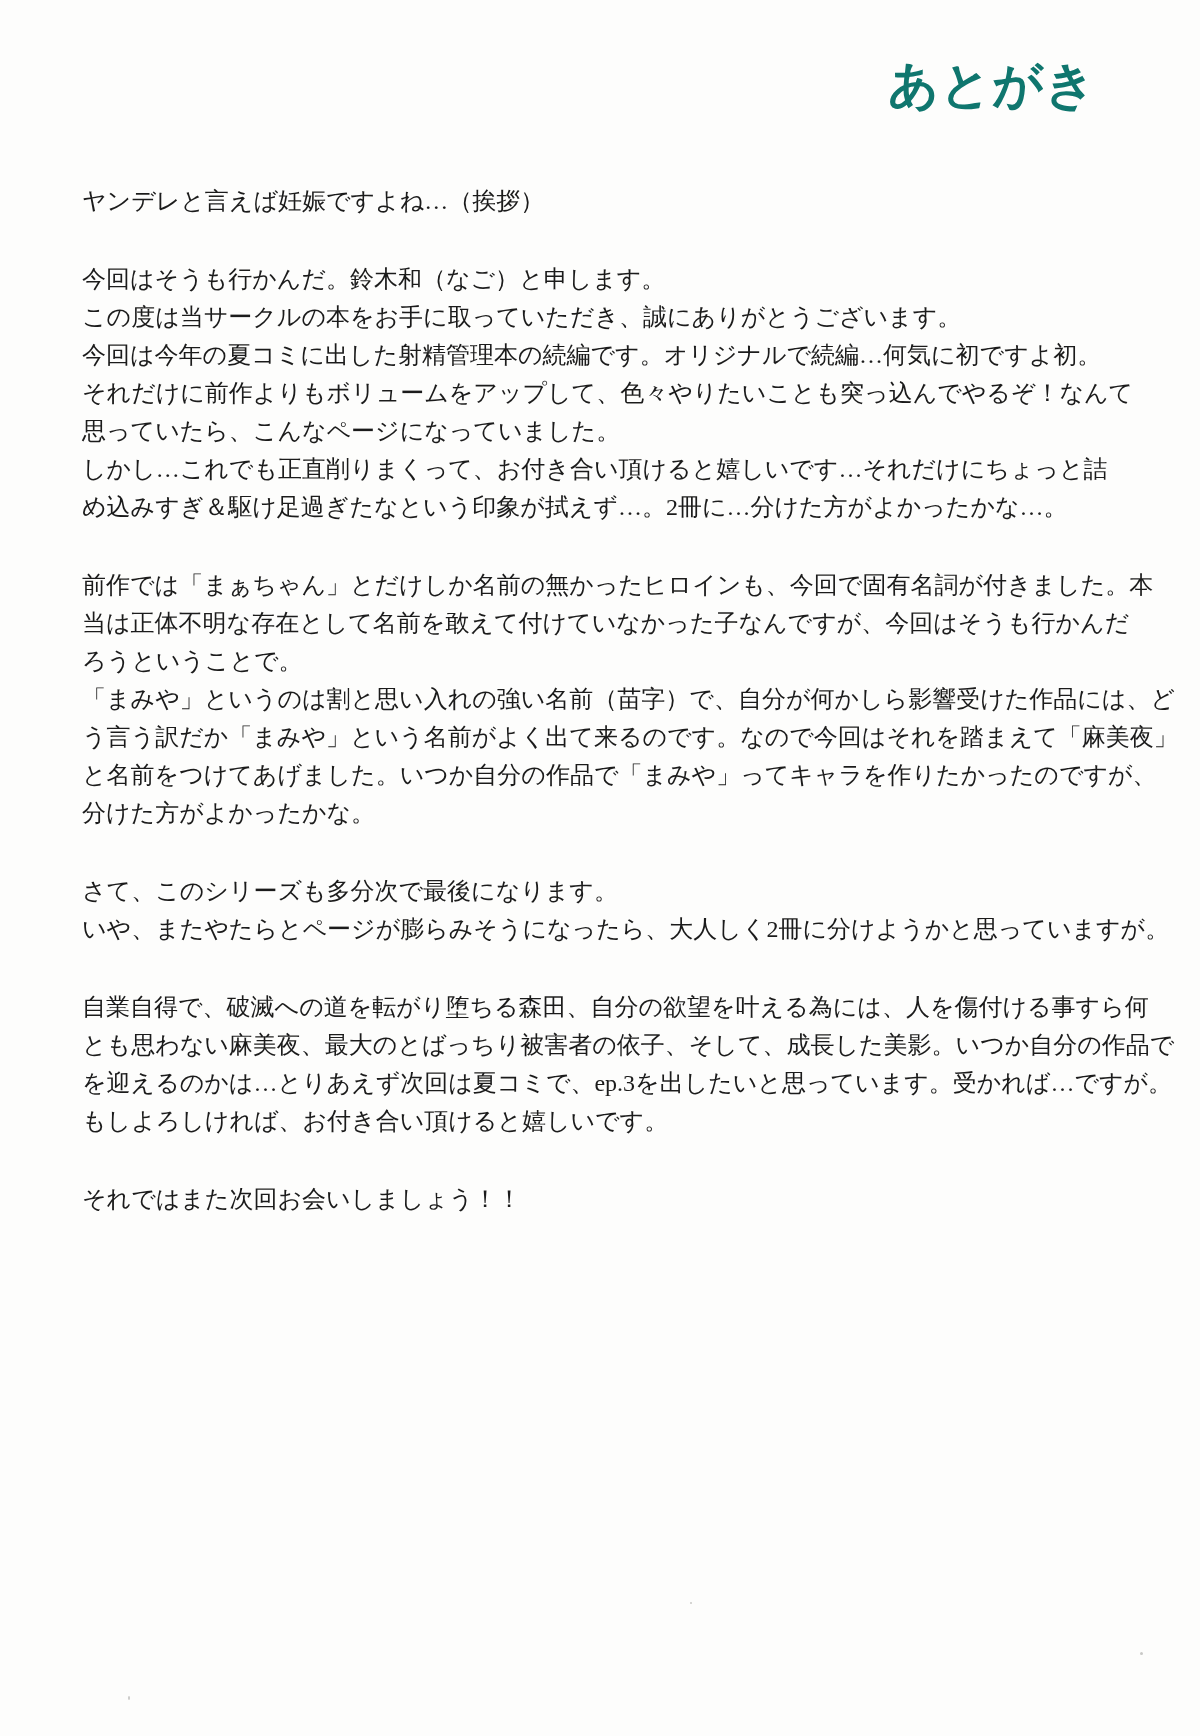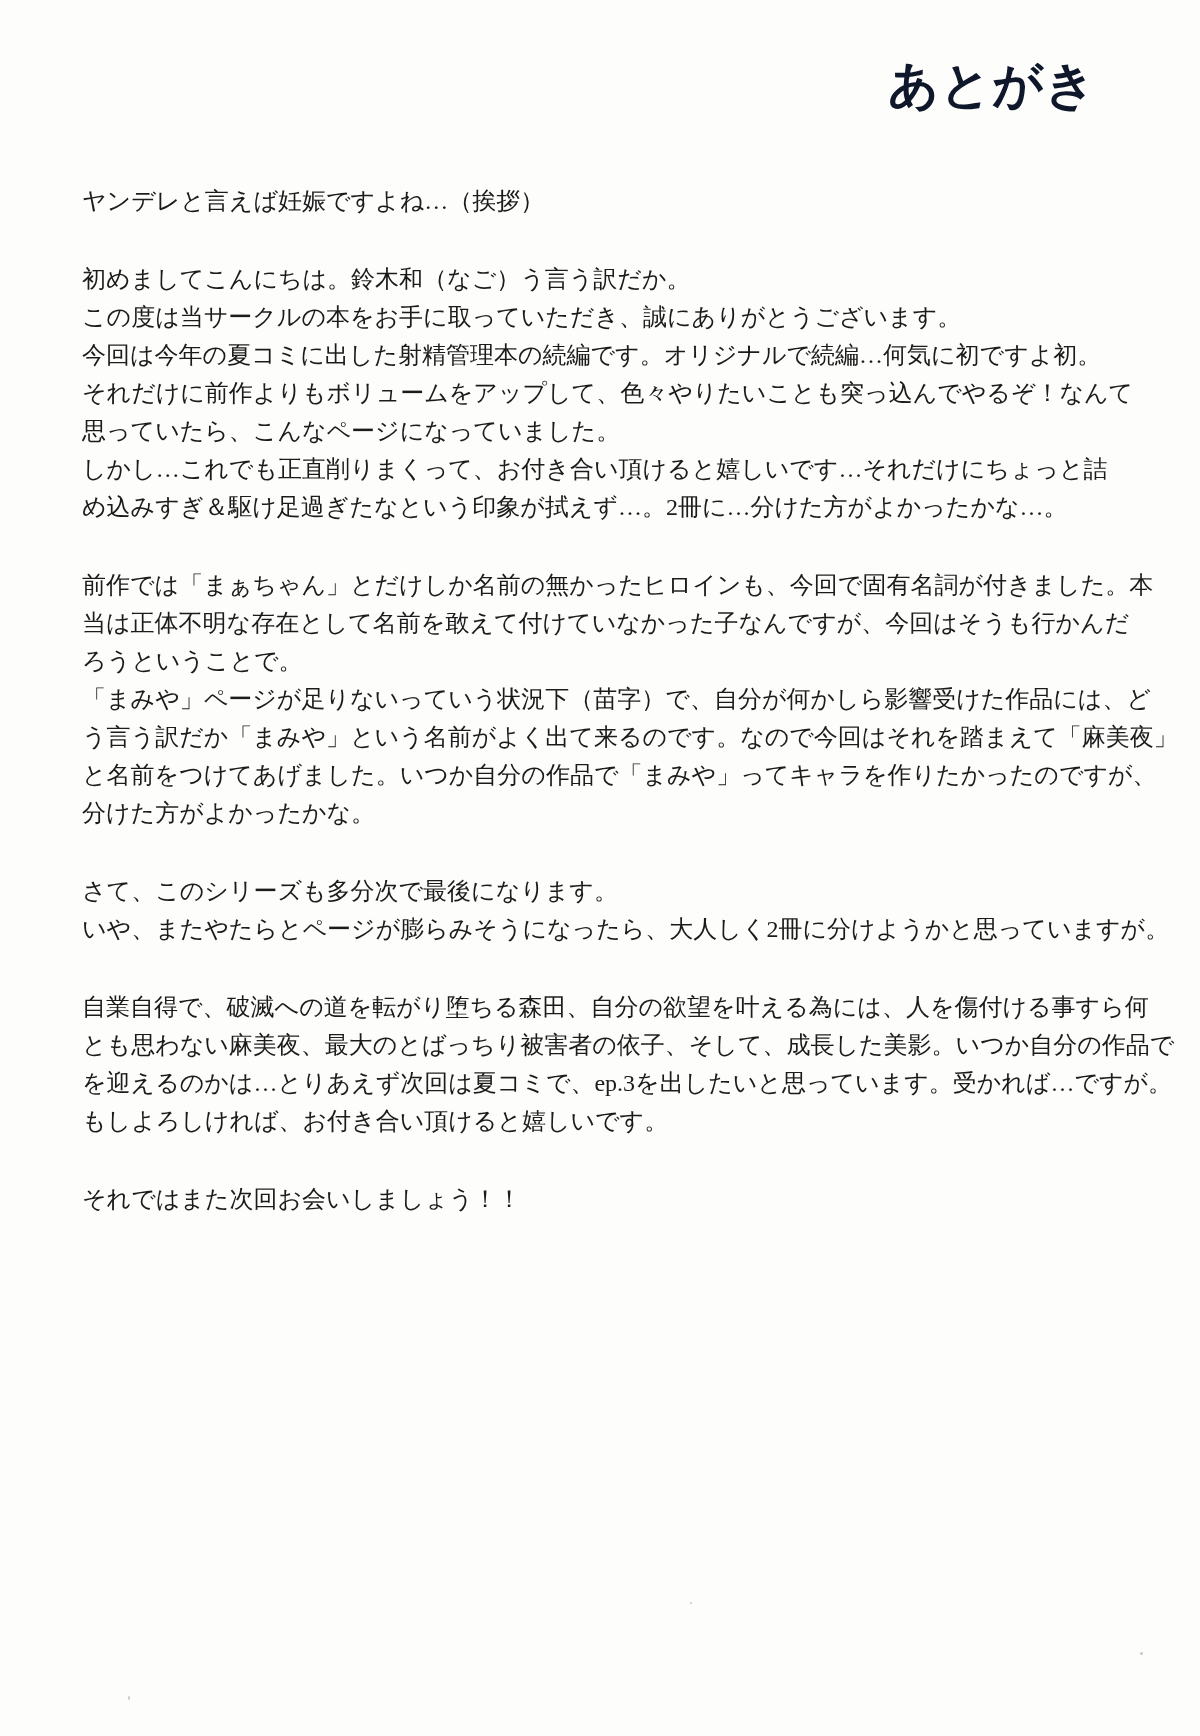--- a/index.html
+++ b/index.html
@@ -27,7 +27,7 @@
     font-size: 50px;
     line-height: 1.1;
     letter-spacing: 1px;
-    color: #0f172a;
+    color: #0f766e;
   }
   .body-text {
     position: absolute;

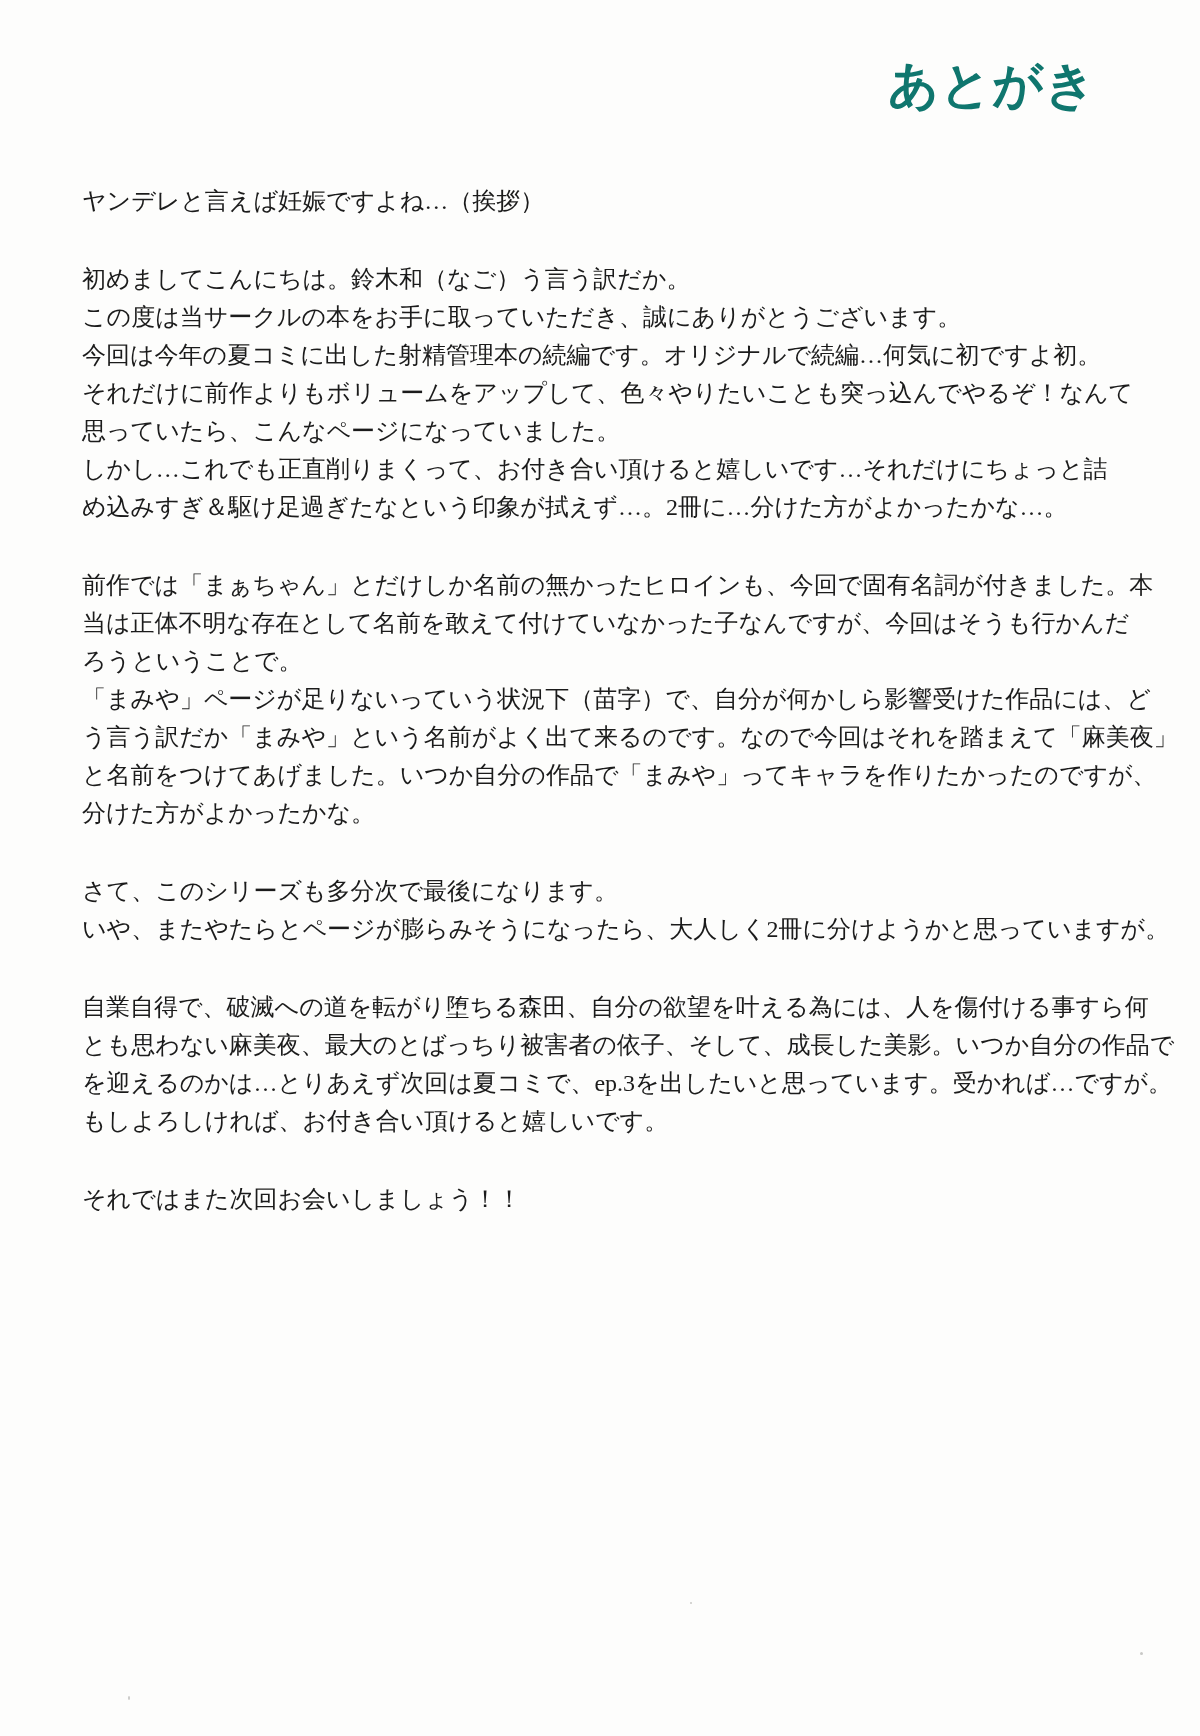--- a/index.html
+++ b/index.html
@@ -67,7 +67,7 @@
         <div class="line">ヤンデレと言えば妊娠ですよね…（挨拶）</div>
       </div>
       <div class="paragraph">
-        <div class="line">初めましてこんにちは。鈴木和（なご）う言う訳だか。</div>
+        <div class="line">今回はそうも行かんだ。鈴木和（なご）と申します。</div>
         <div class="line">この度は当サークルの本をお手に取っていただき、誠にありがとうございます。</div>
         <div class="line">今回は今年の夏コミに出した射精管理本の続編です。オリジナルで続編…何気に初ですよ初。</div>
         <div class="line">それだけに前作よりもボリュームをアップして、色々やりたいことも突っ込んでやるぞ！なんて</div>

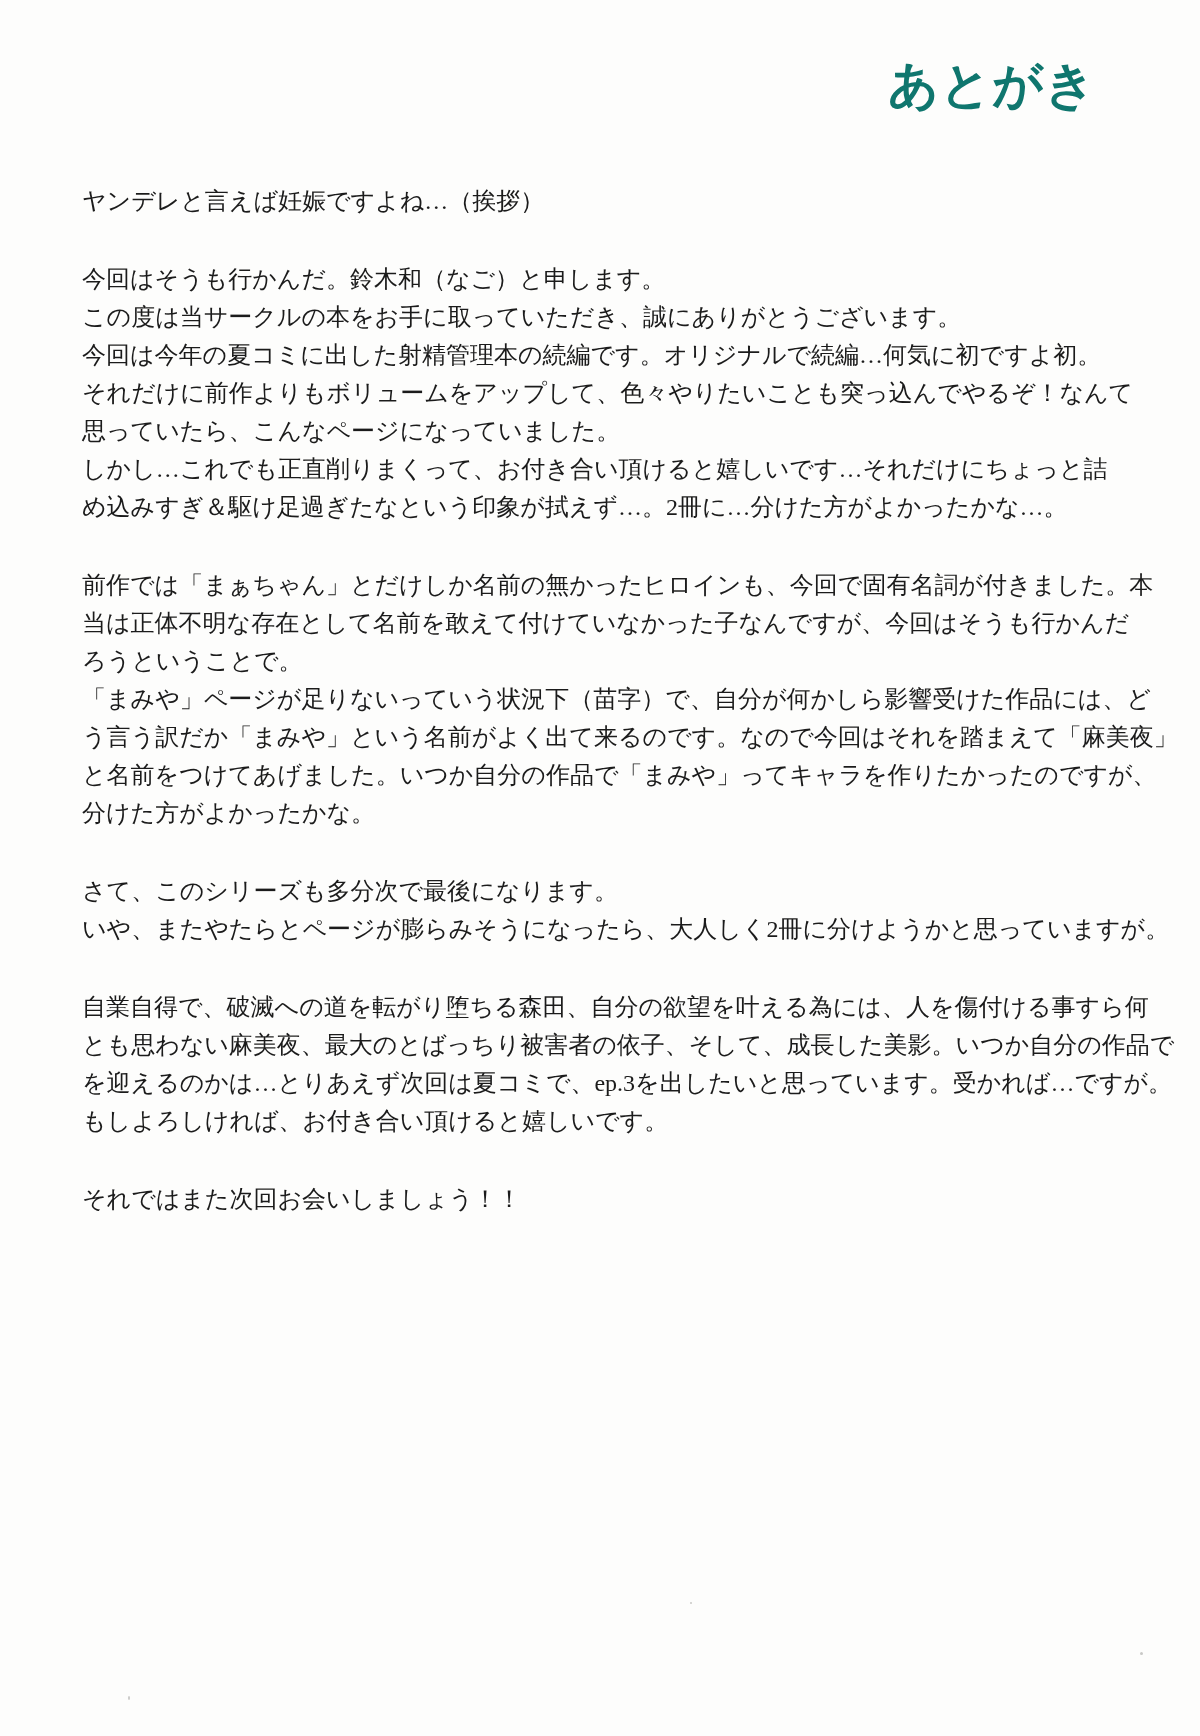--- a/index.html
+++ b/index.html
@@ -79,7 +79,7 @@
         <div class="line">前作では「まぁちゃん」とだけしか名前の無かったヒロインも、今回で固有名詞が付きました。本</div>
         <div class="line">当は正体不明な存在として名前を敢えて付けていなかった子なんですが、今回はそうも行かんだ</div>
         <div class="line">ろうということで。</div>
-        <div class="line">「まみや」ページが足りないっていう状況下（苗字）で、自分が何かしら影響受けた作品には、ど</div>
+        <div class="line">「まみや」というのは割と思い入れの強い名前（苗字）で、自分が何かしら影響受けた作品には、ど</div>
         <div class="line">う言う訳だか「まみや」という名前がよく出て来るのです。なので今回はそれを踏まえて「麻美夜」</div>
         <div class="line">と名前をつけてあげました。いつか自分の作品で「まみや」ってキャラを作りたかったのですが、</div>
         <div class="line">分けた方がよかったかな。</div>

